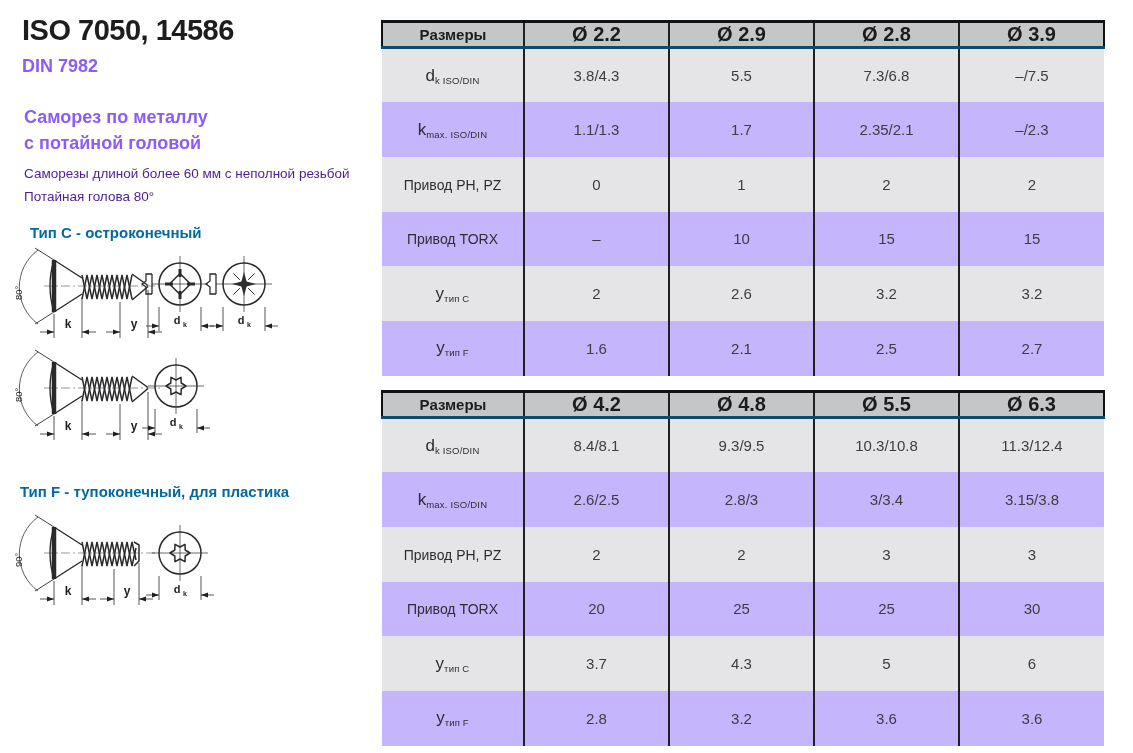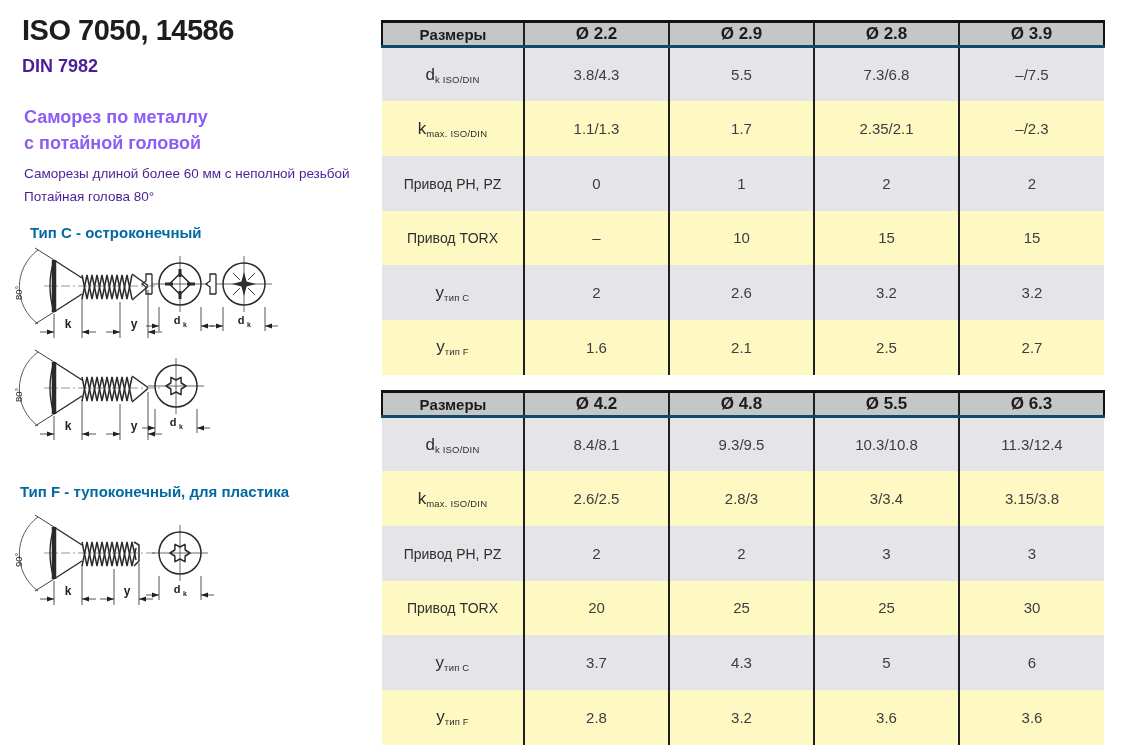--- a/index.html
+++ b/index.html
@@ -30,7 +30,7 @@
     height:25px; padding:0;
     font-size:15px; font-weight:bold; color:#1c1c1e; text-align:center;
   }
-  .spec th.dia { font-size:17px; }
+  .spec th.dia { font-size:20px; }
   .spec th:first-child { border-left:2px solid #121214; }
   .spec th:last-child  { border-right:2px solid #121214; }
   .spec th + th, .spec td + td { border-left:2px solid #202022; }

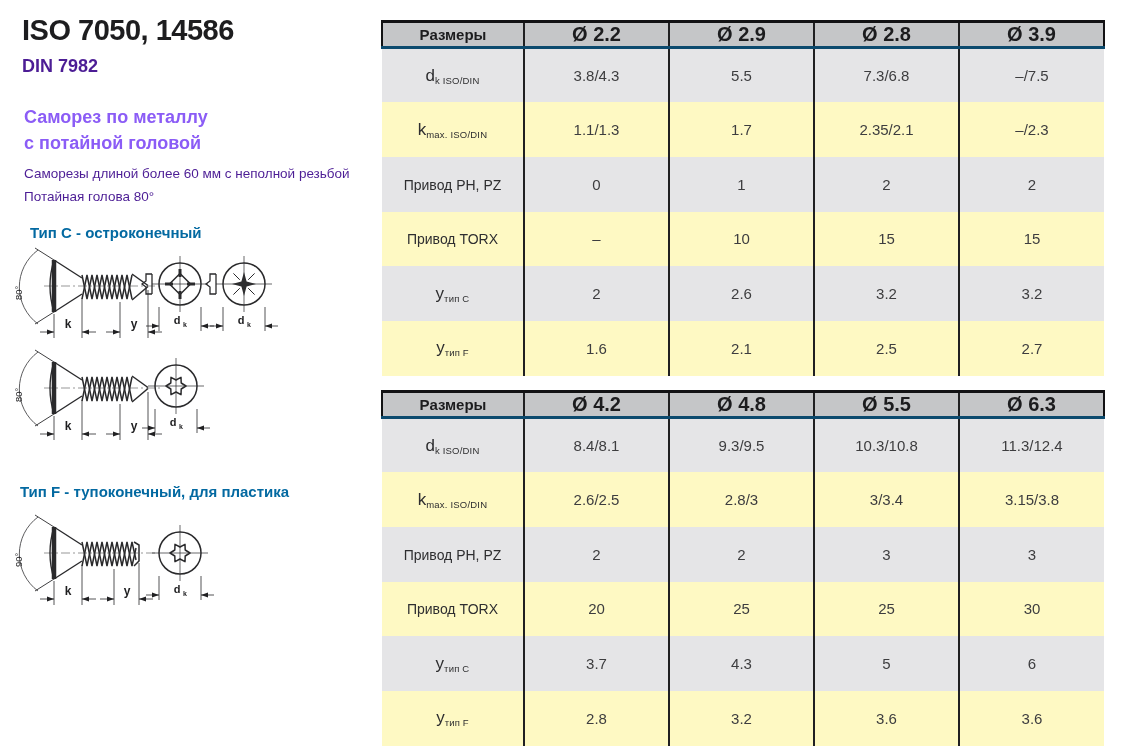--- a/index.html
+++ b/index.html
@@ -10,7 +10,7 @@
 
   
   .main-title { left:22px; top:14px; font-size:29px; font-weight:bold; color:#1d1d1f; letter-spacing:-0.5px; }
-  .din-title  { left:22px; top:56px; font-size:18px; font-weight:bold; color:#4c1d95; }
+  .din-title  { left:22px; top:56px; font-size:18px; font-weight:bold; color:#8b5cf6; }
   .product-name { left:24px; top:104px; font-size:18px; font-weight:bold; color:#8b5cf6; line-height:26px; }
   .descr { left:24px; top:162px; font-size:13.5px; color:#4c1d95; line-height:23px; }
   .type-heading { font-size:15px; font-weight:bold; color:#0369a1; }

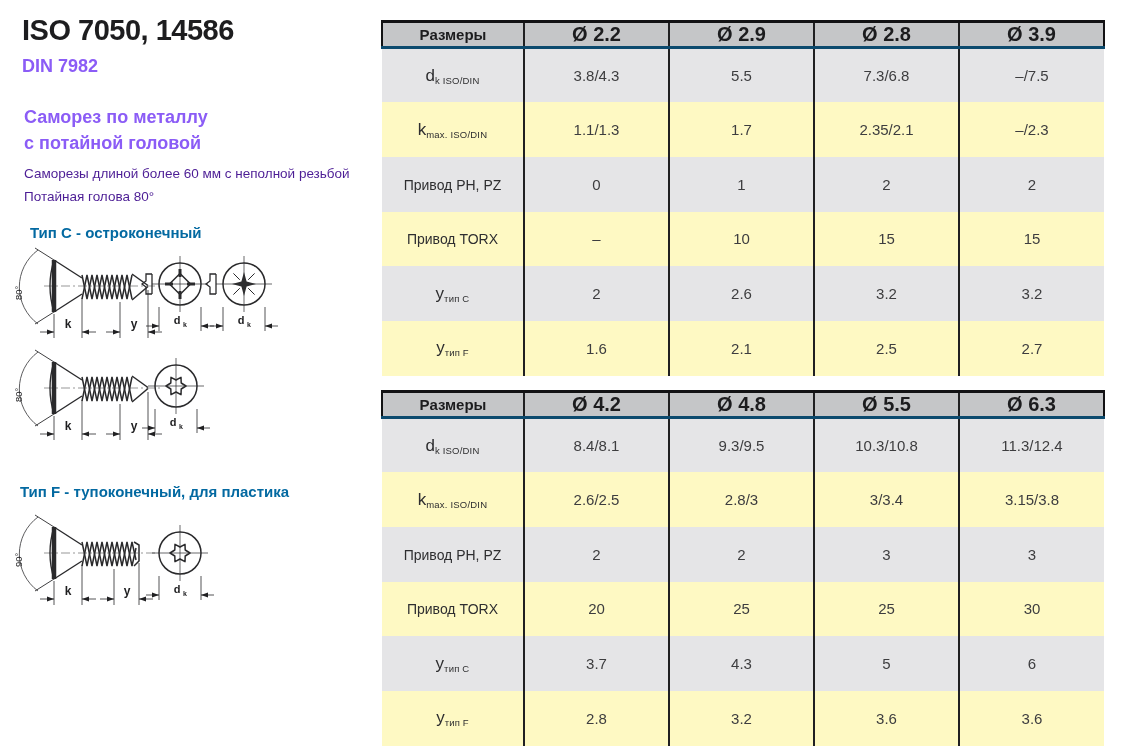--- a/index.html
+++ b/index.html
@@ -35,7 +35,7 @@
   .spec th:last-child  { border-right:2px solid #121214; }
   .spec th + th, .spec td + td { border-left:2px solid #202022; }
   .spec td { height:54.7px; padding:0; text-align:center; vertical-align:middle;
-             font-size:15px; color:#3d3d3f; background:#fef9c3; }
+             font-size:15px; color:#3d3d3f; background:#c4b5fd; }
   .spec tbody tr:nth-child(odd) td { background:#e5e5e7; }
   .lbl-main  { font-size:17px; color:#2e2e30; }
   .lbl-plain { font-size:14px; color:#2e2e30; }

